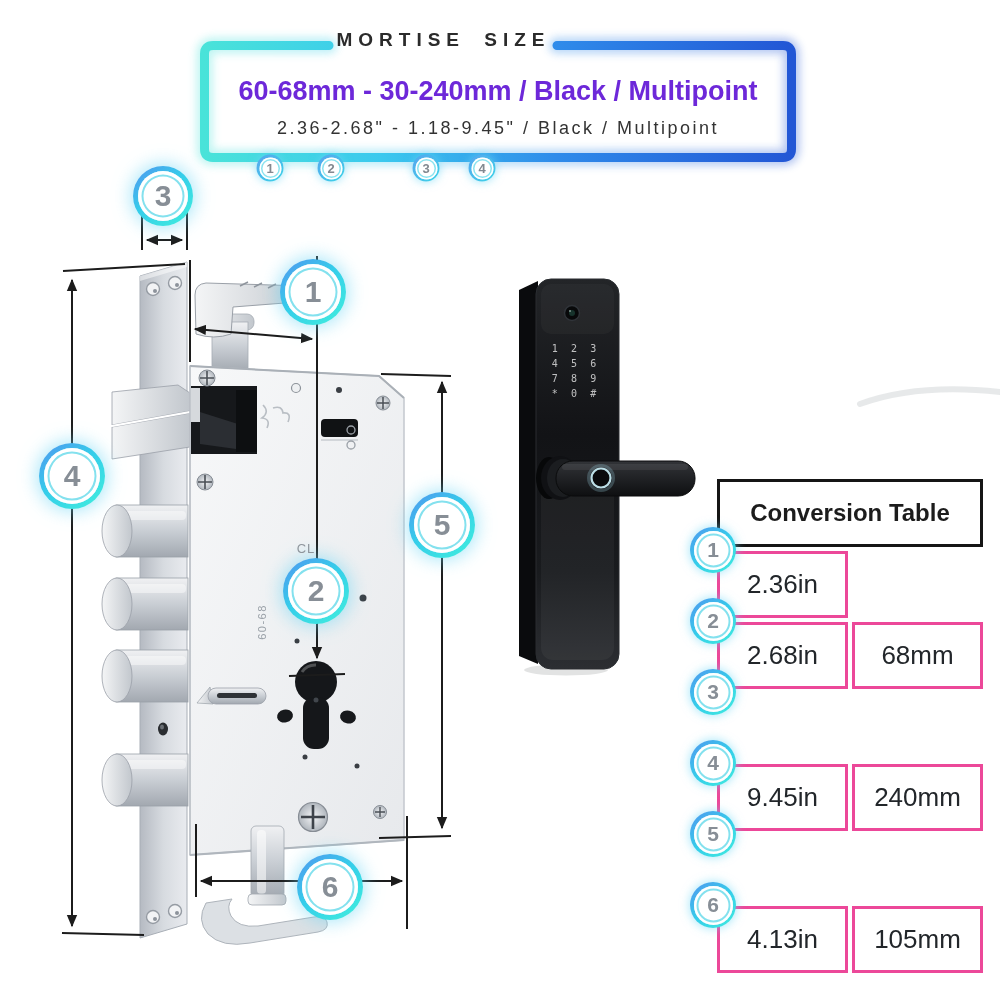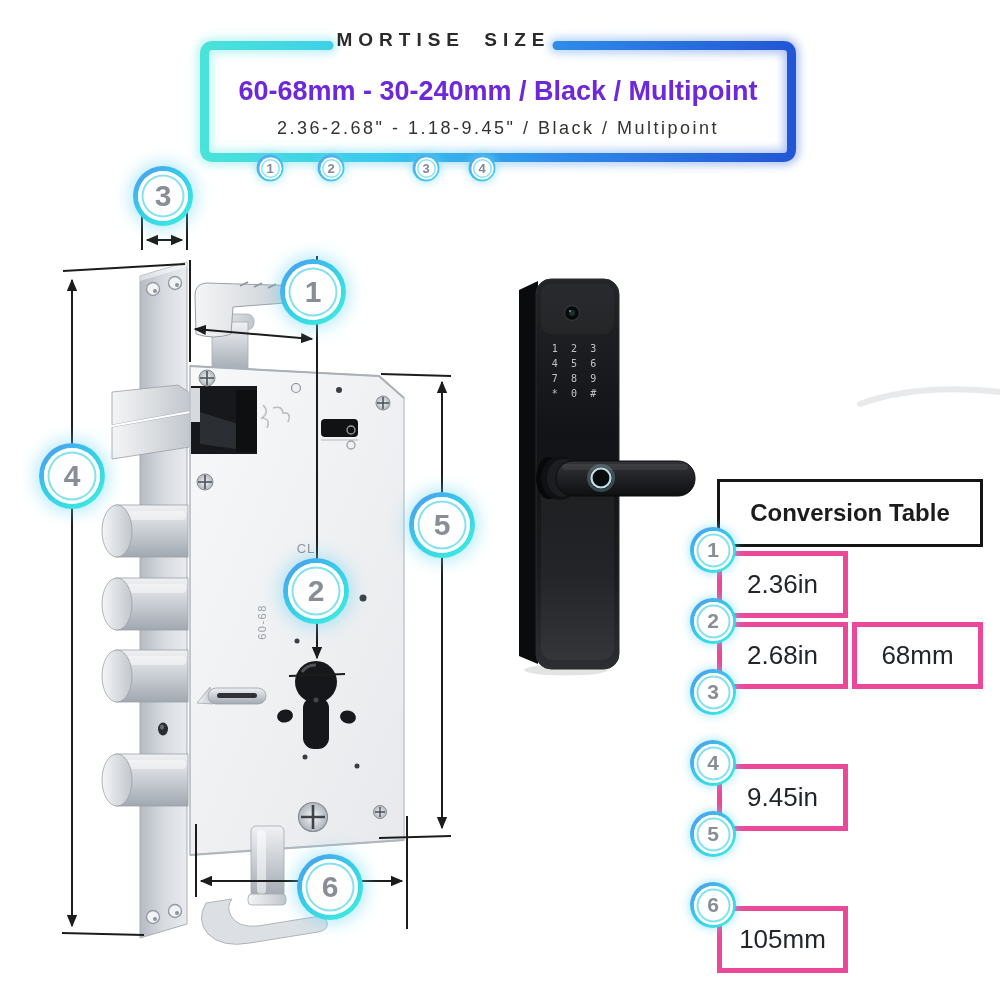--- a/index.html
+++ b/index.html
@@ -60,7 +60,7 @@
     display:flex;align-items:center;justify-content:center;
     font-size:24px;font-weight:700;color:#1c1c1c;}
   .trow{display:grid;grid-template-columns:1fr 1fr;gap:4px;height:67px;}
-  .tcell{border:5px solid #ec4899;background:#fff;box-sizing:border-box;
+  .tcell{border:3px solid #ec4899;background:#fff;box-sizing:border-box;
     display:flex;align-items:center;justify-content:center;
     font-size:26px;color:#22262a;}
 </style>

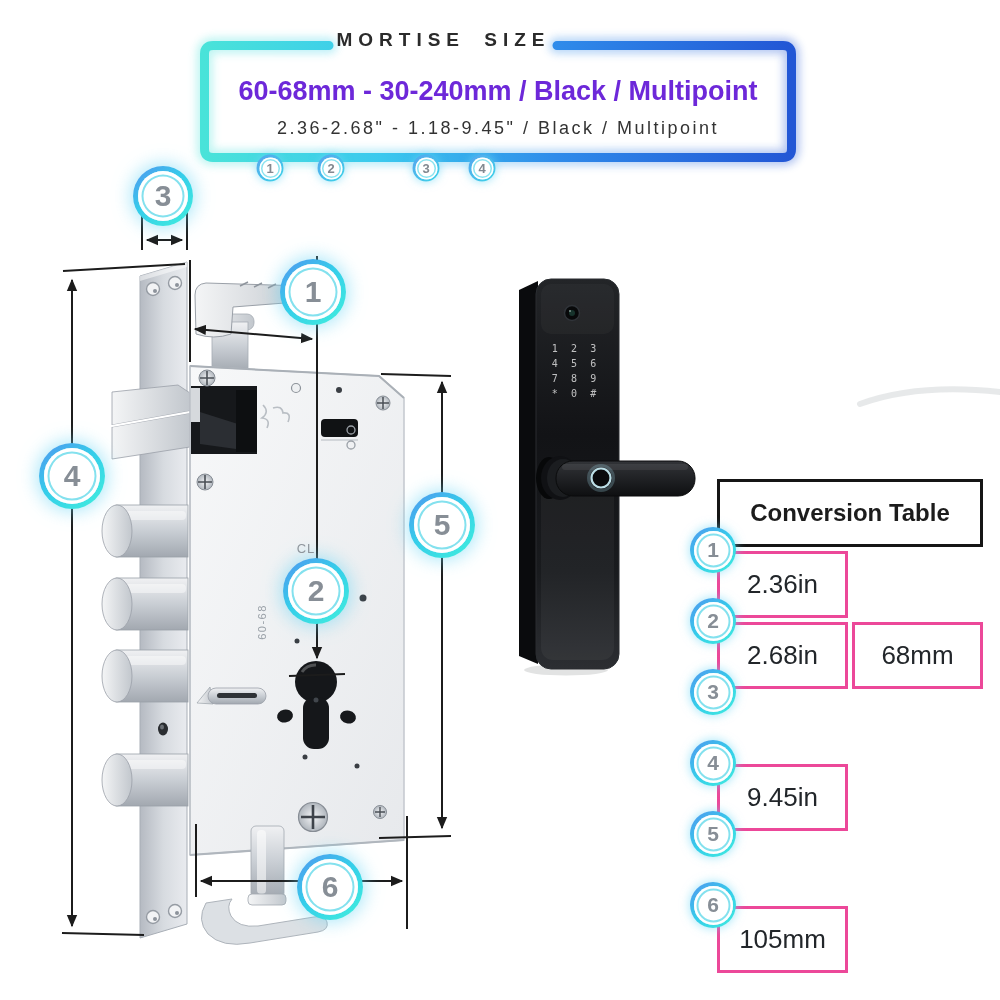--- a/index.html
+++ b/index.html
@@ -348,6 +348,7 @@
     </div>
     <div class="trow">
       <div class="tcell">9.45in</div>
+      <div class="tcell">240mm</div>
     </div>
     <div class="trow">
     </div>

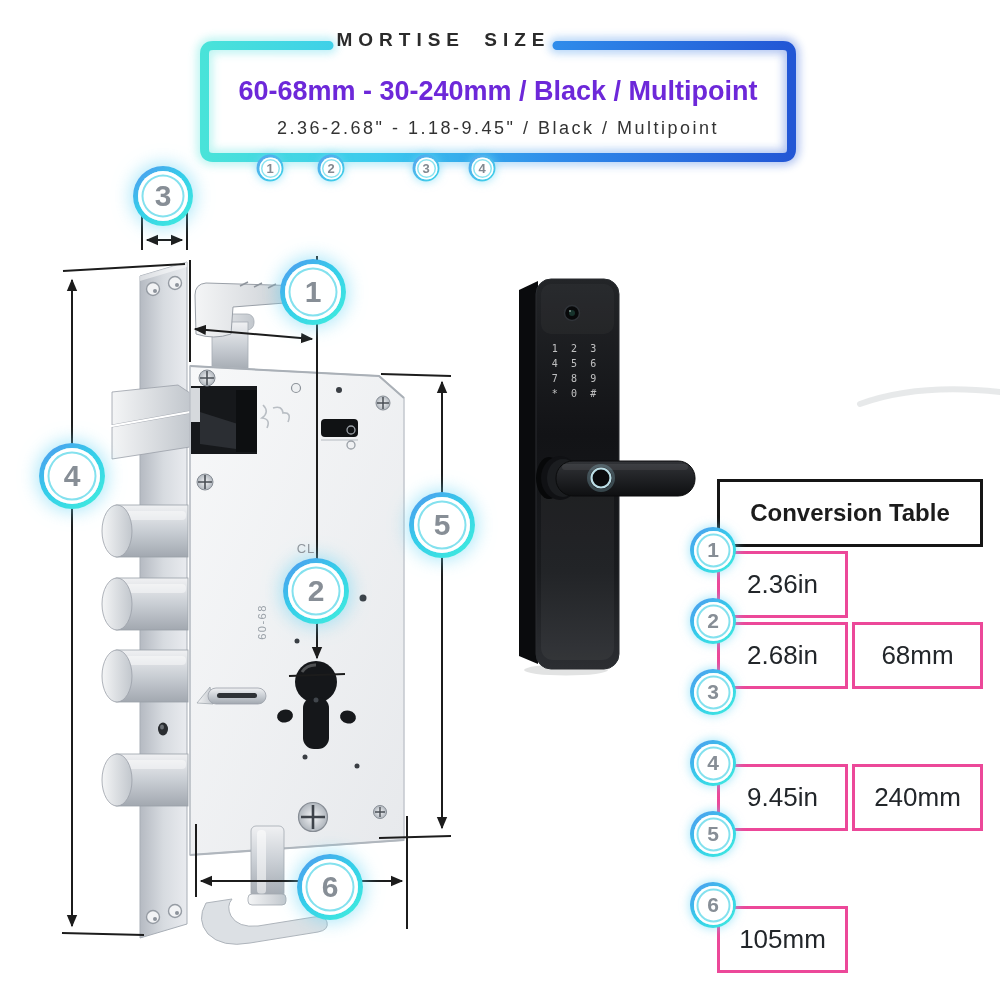--- a/index.html
+++ b/index.html
@@ -353,6 +353,7 @@
     <div class="trow">
     </div>
     <div class="trow">
+      <div class="tcell">4.13in</div>
       <div class="tcell">105mm</div>
     </div>
   </div>

